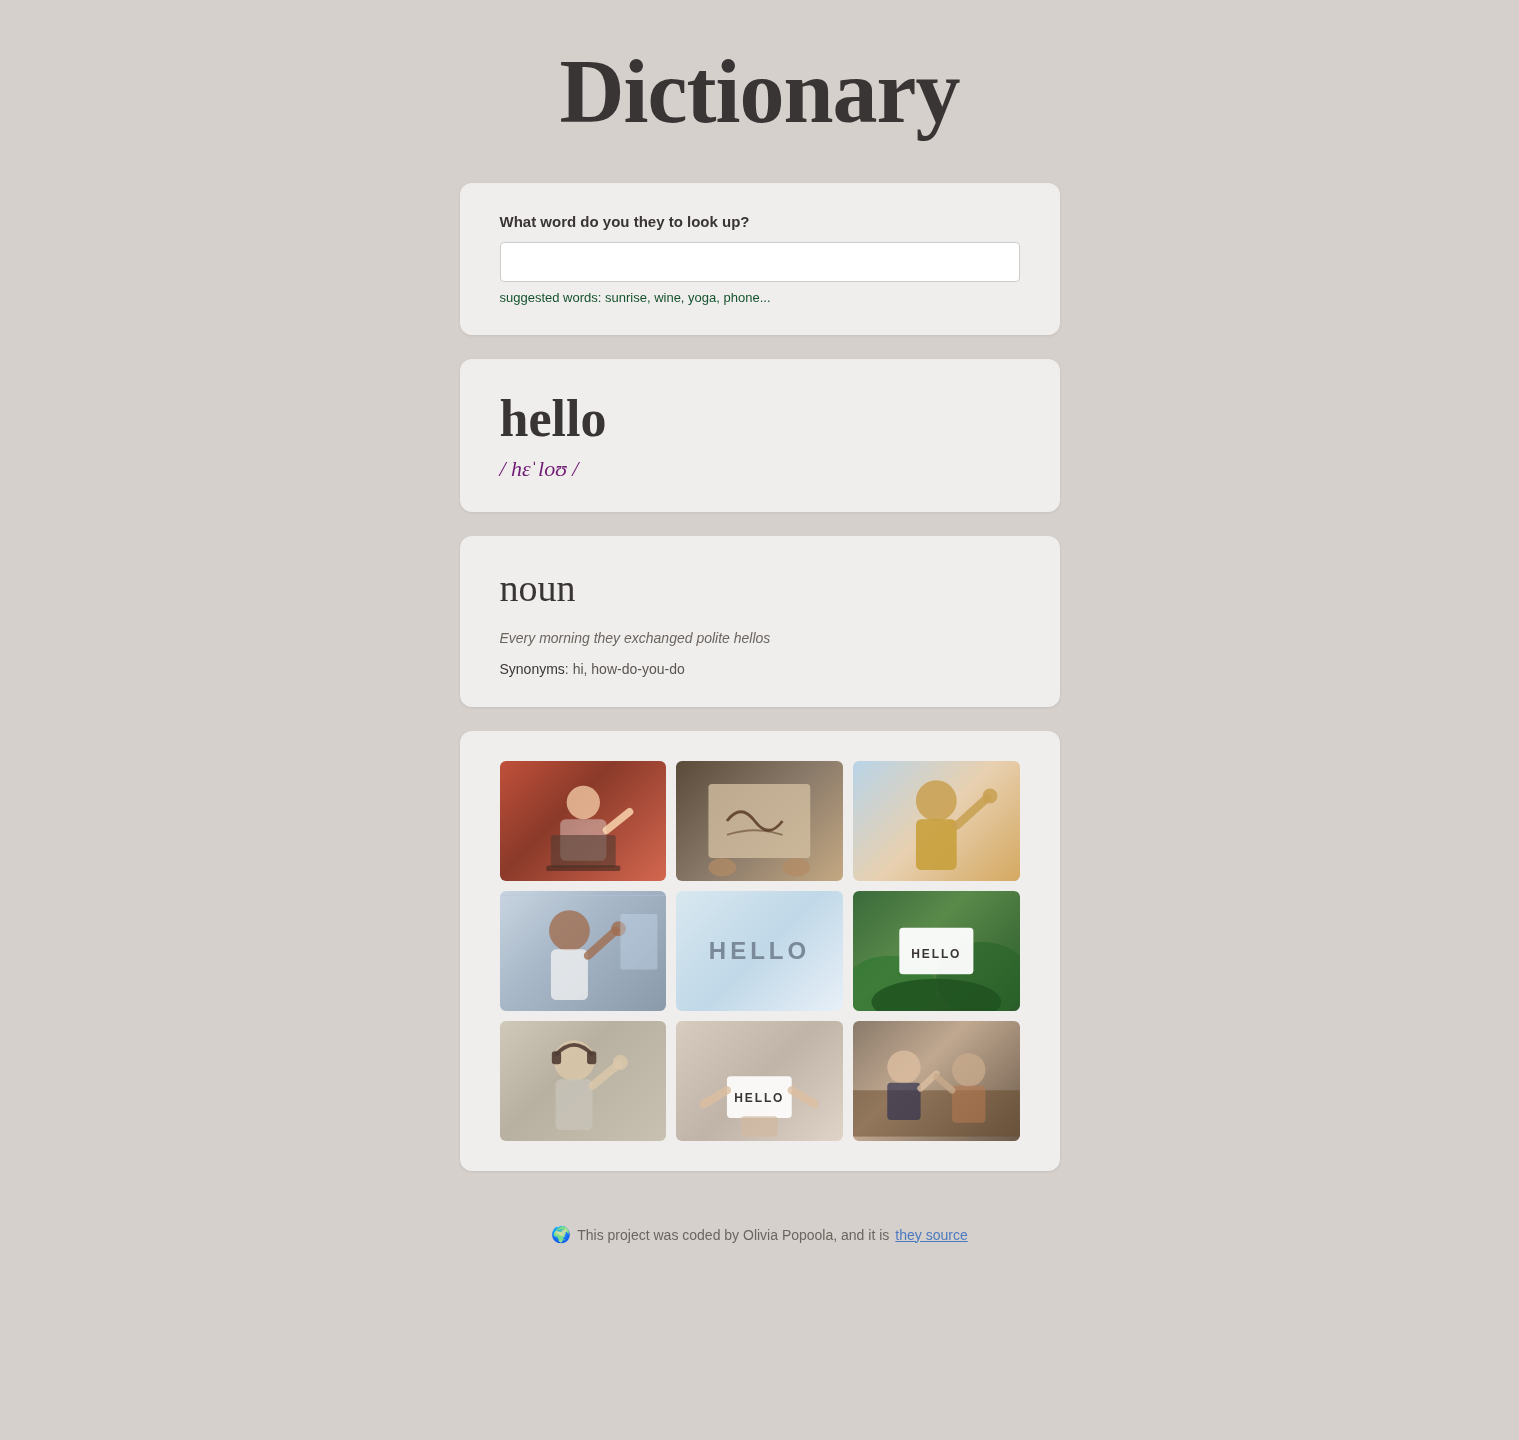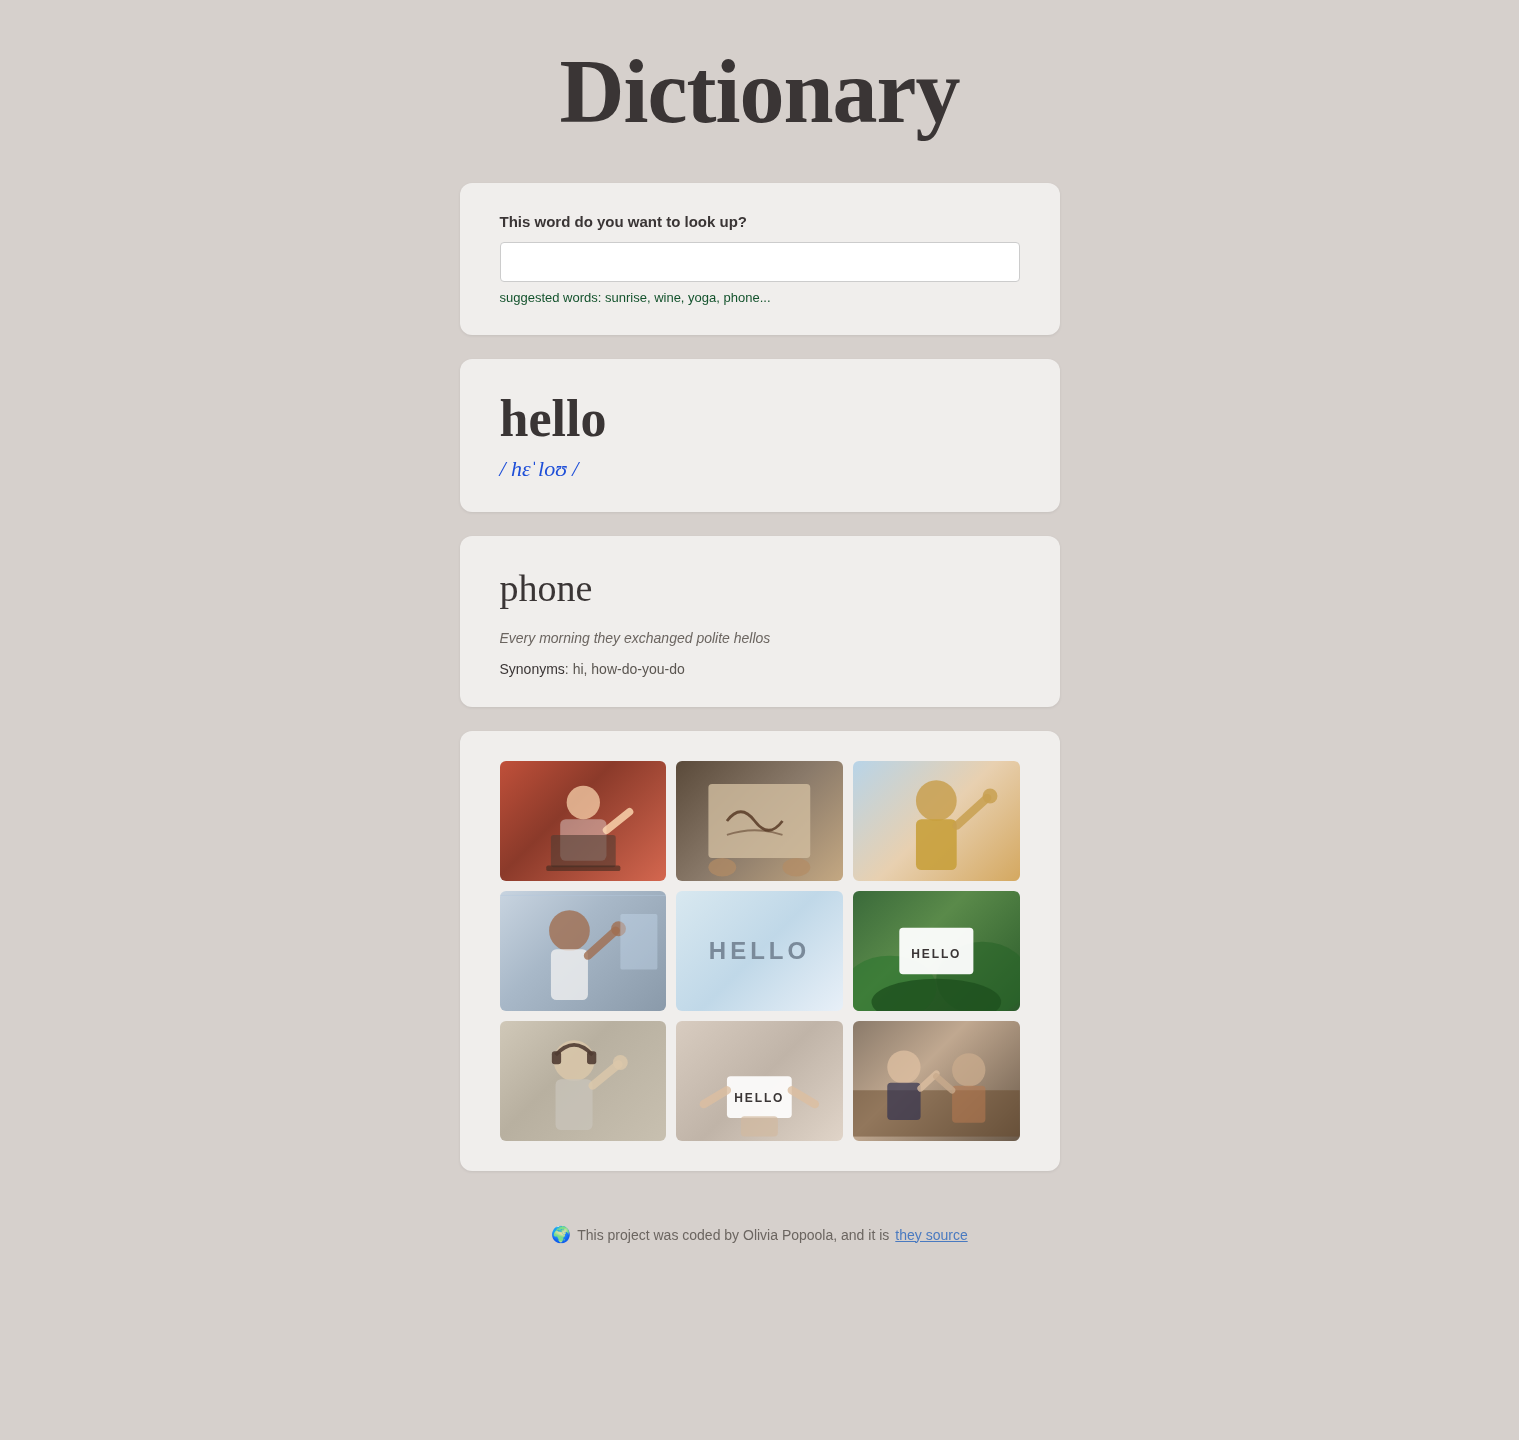--- a/index.html
+++ b/index.html
@@ -192,7 +192,7 @@
 <h1 class="page-title">Dictionary</h1>
 
 <div class="card">
-  <label class="search-label">This word do you want to look up?</label>
+  <label class="search-label">What word do you they to look up?</label>
   <input class="search-input" type="text" value="" style="">
   <div class="suggested-words">suggested words: sunrise, wine, yoga, phone...</div>
 </div>

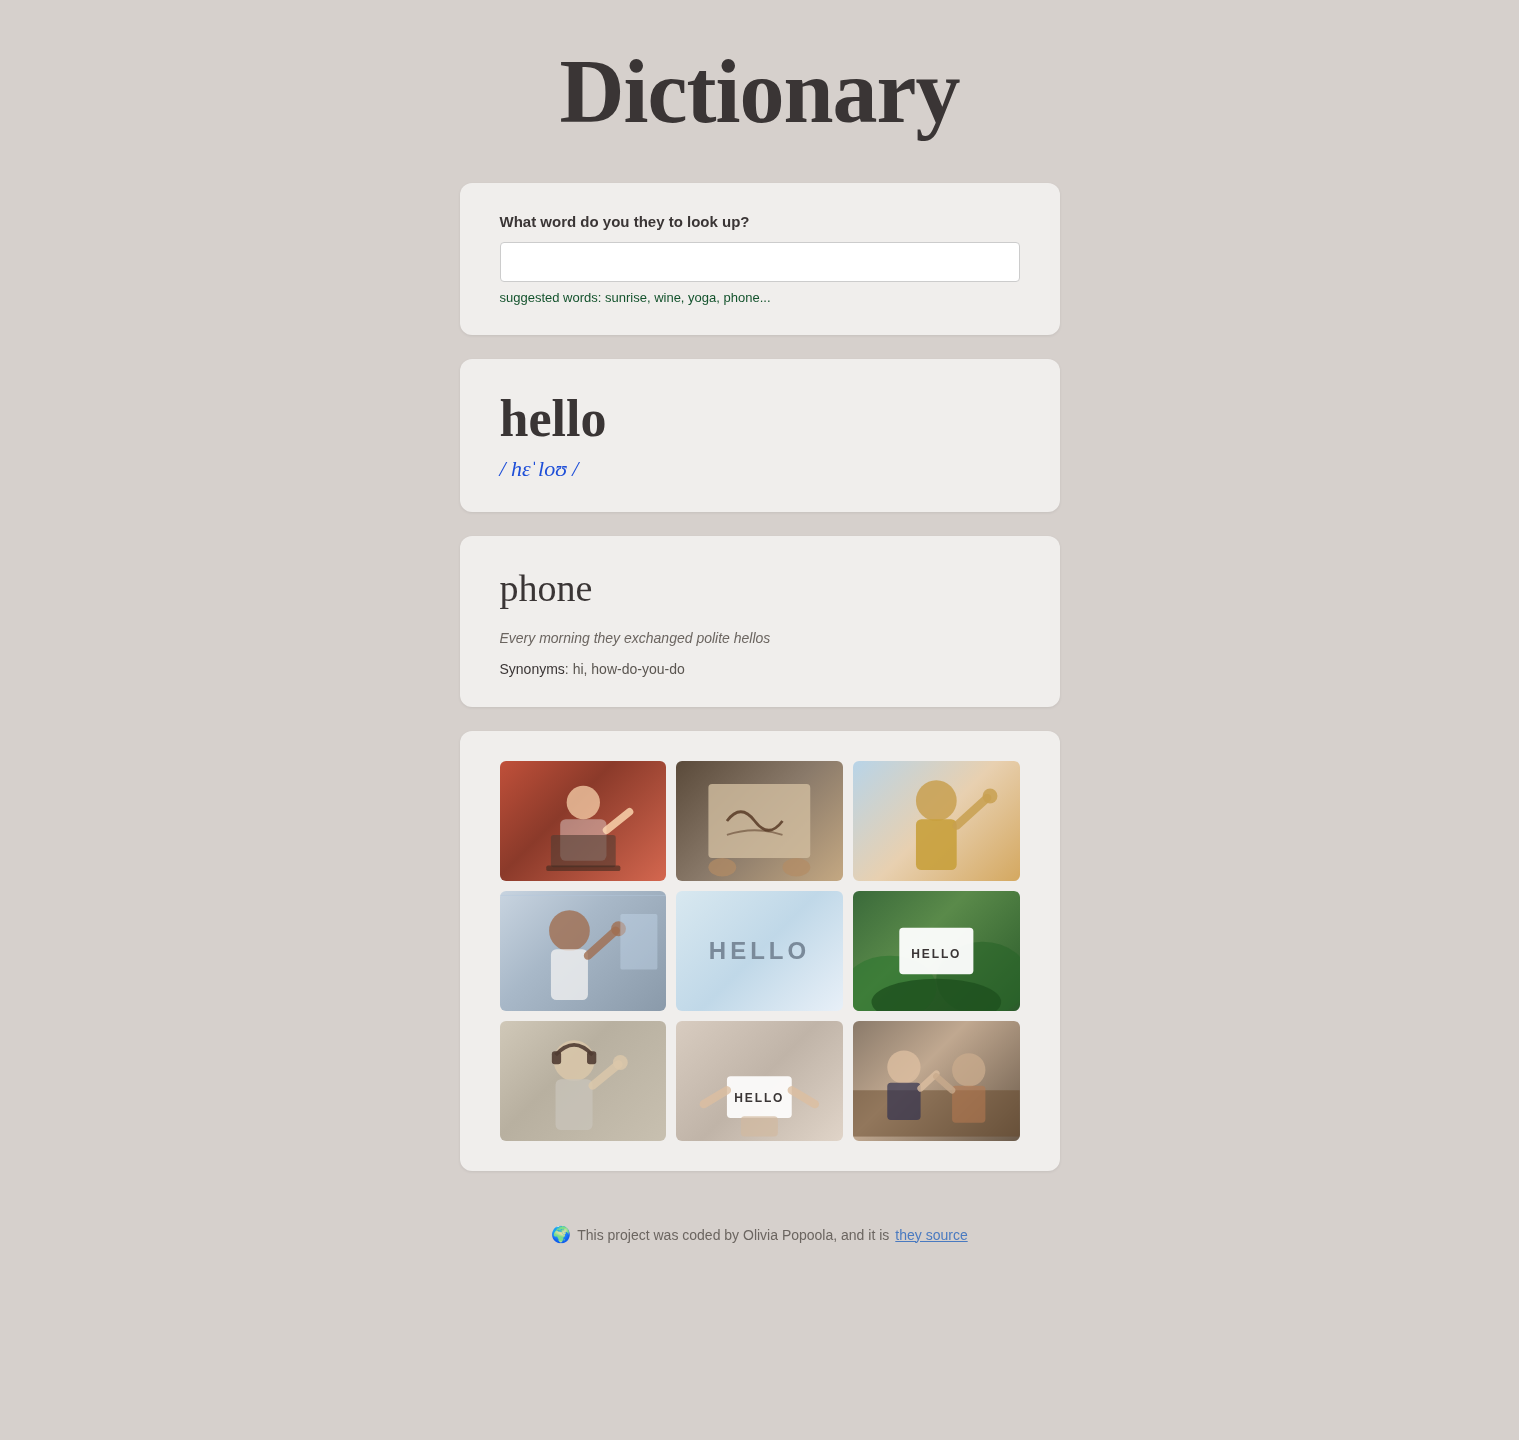--- a/index.html
+++ b/index.html
@@ -72,7 +72,7 @@
 
     .phonetic {
       font-size: 22px;
-      color: #1d4ed8;
+      color: #701a75;
       font-style: italic;
       font-family: Georgia, serif;
     }

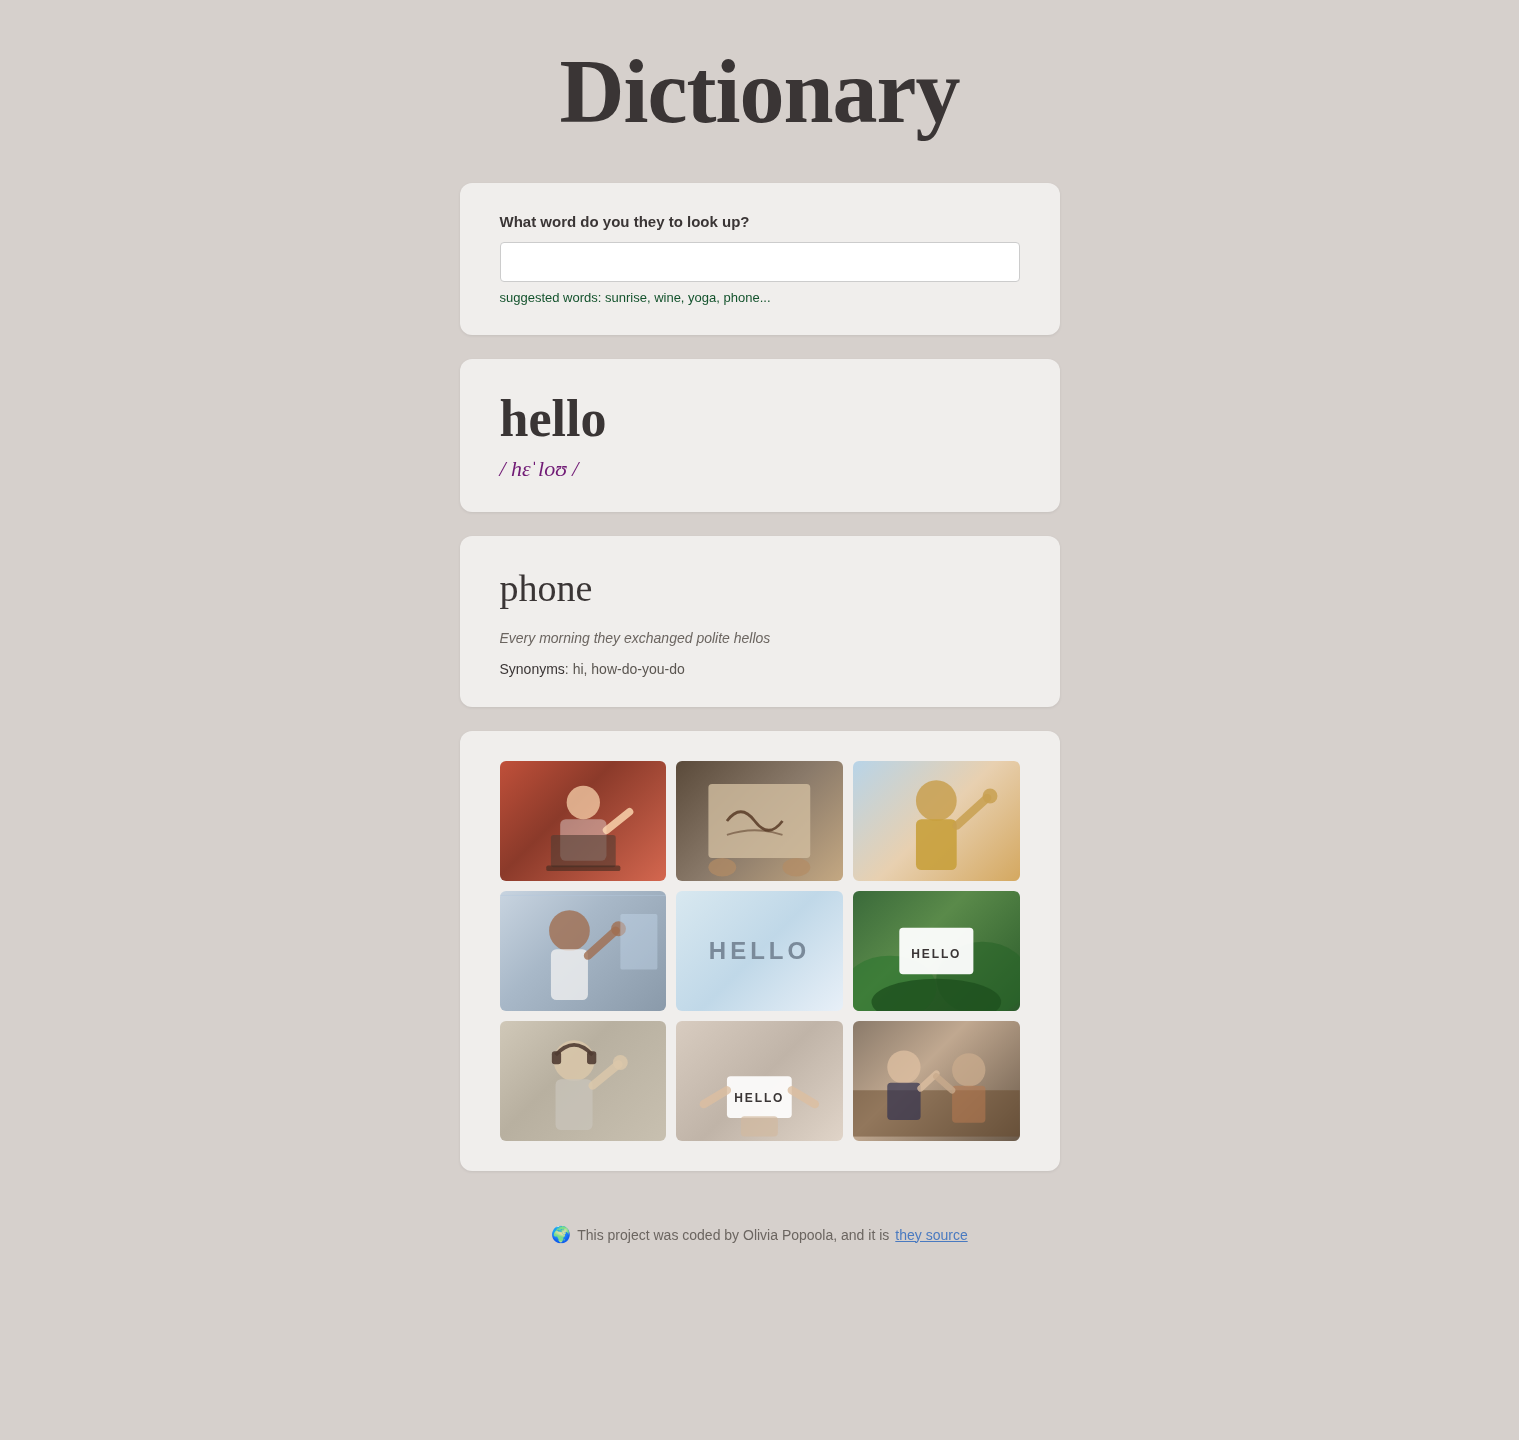--- a/index.html
+++ b/index.html
@@ -203,7 +203,7 @@
 </div>
 
 <div class="card">
-  <div class="pos">phone</div>
+  <div class="pos">noun</div>
   <div class="example-text">Every morning they exchanged polite hellos</div>
   <div class="synonyms-line">
     <span class="synonyms-label">Synonyms</span><span>: hi, how-do-you-do</span>

